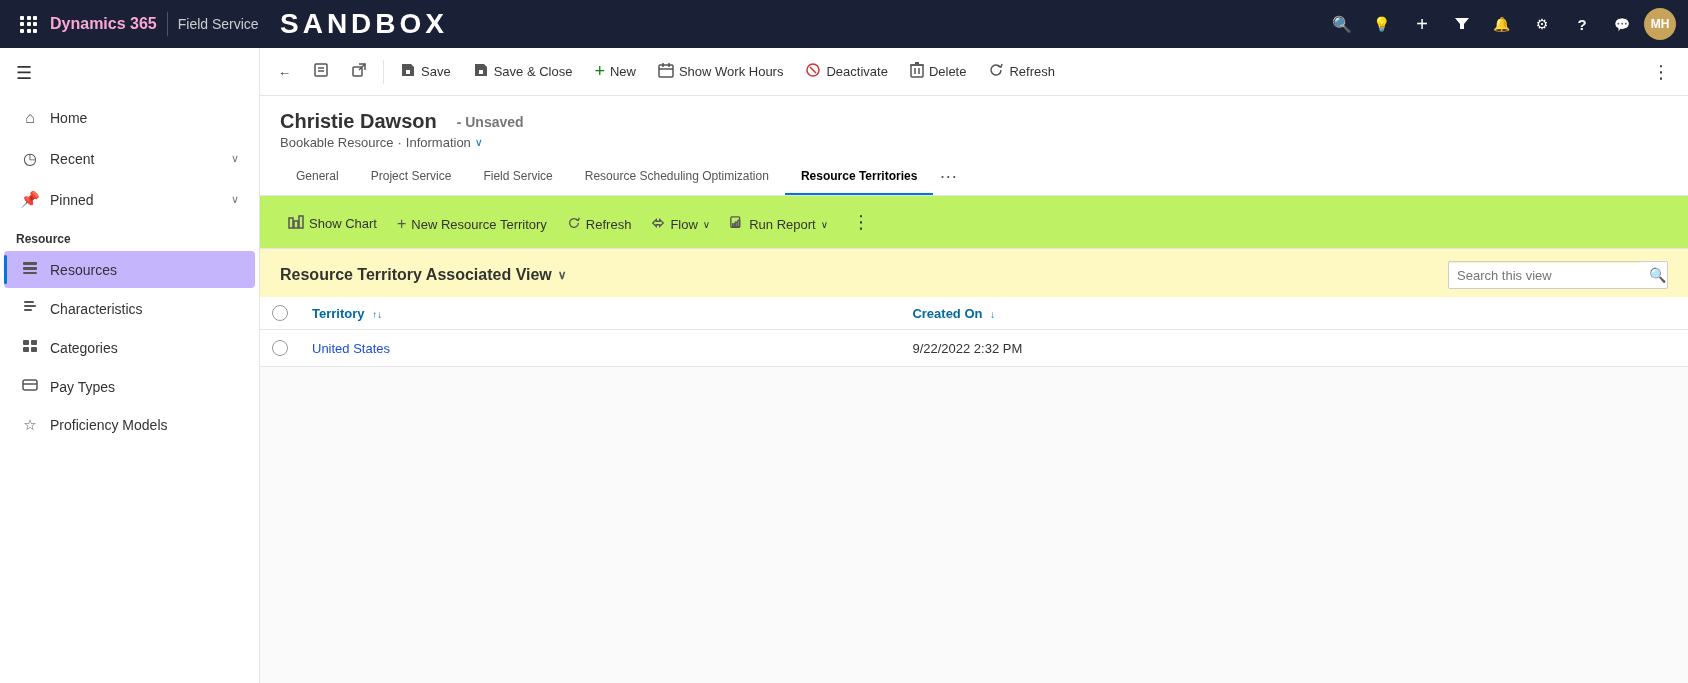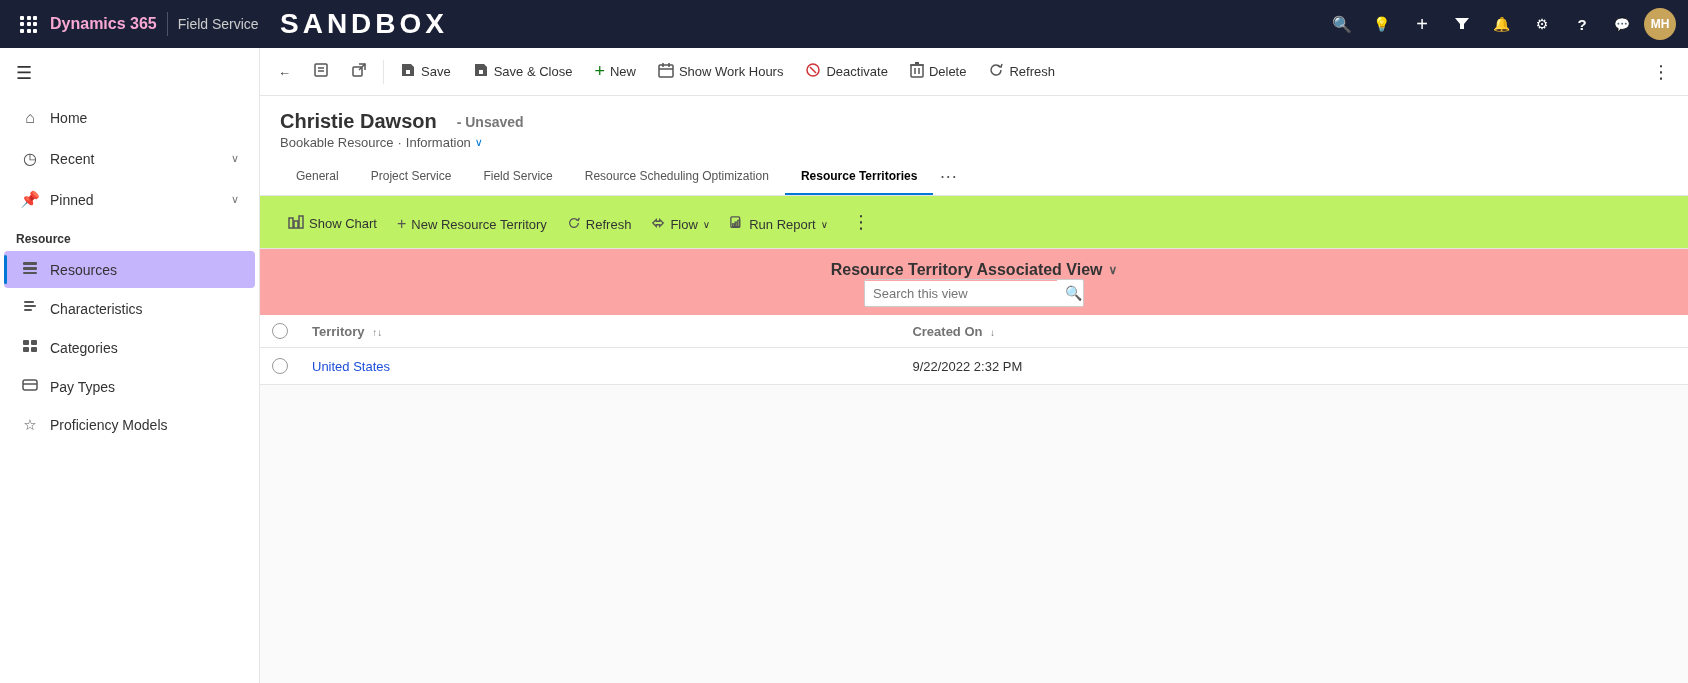--- a/index.html
+++ b/index.html
@@ -189,8 +189,7 @@
     .view-header {
       display: flex; align-items: center; justify-content: space-between;
       padding: 12px 20px 8px;
-      background: #fca5a5;
-      flex-direction: column;
+      background: #fef9c3;
     }
     .view-title {
       font-size: 16px;

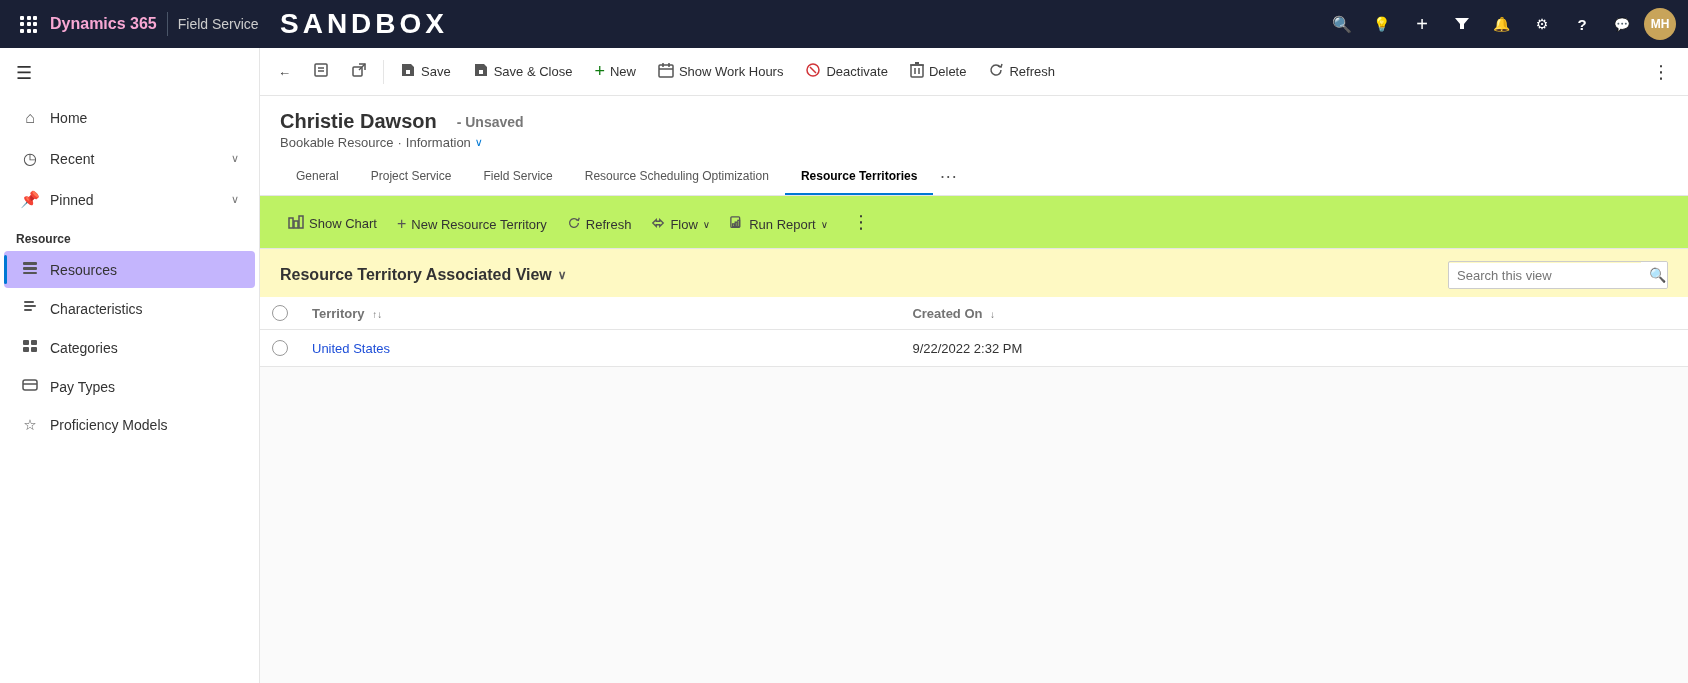--- a/index.html
+++ b/index.html
@@ -224,7 +224,7 @@
       text-align: left;
       font-weight: 600;
       font-size: 13px;
-      color: #737373;
+      color: #0369a1;
       border-bottom: 1px solid #e5e5e5;
       white-space: nowrap;
       cursor: pointer;

